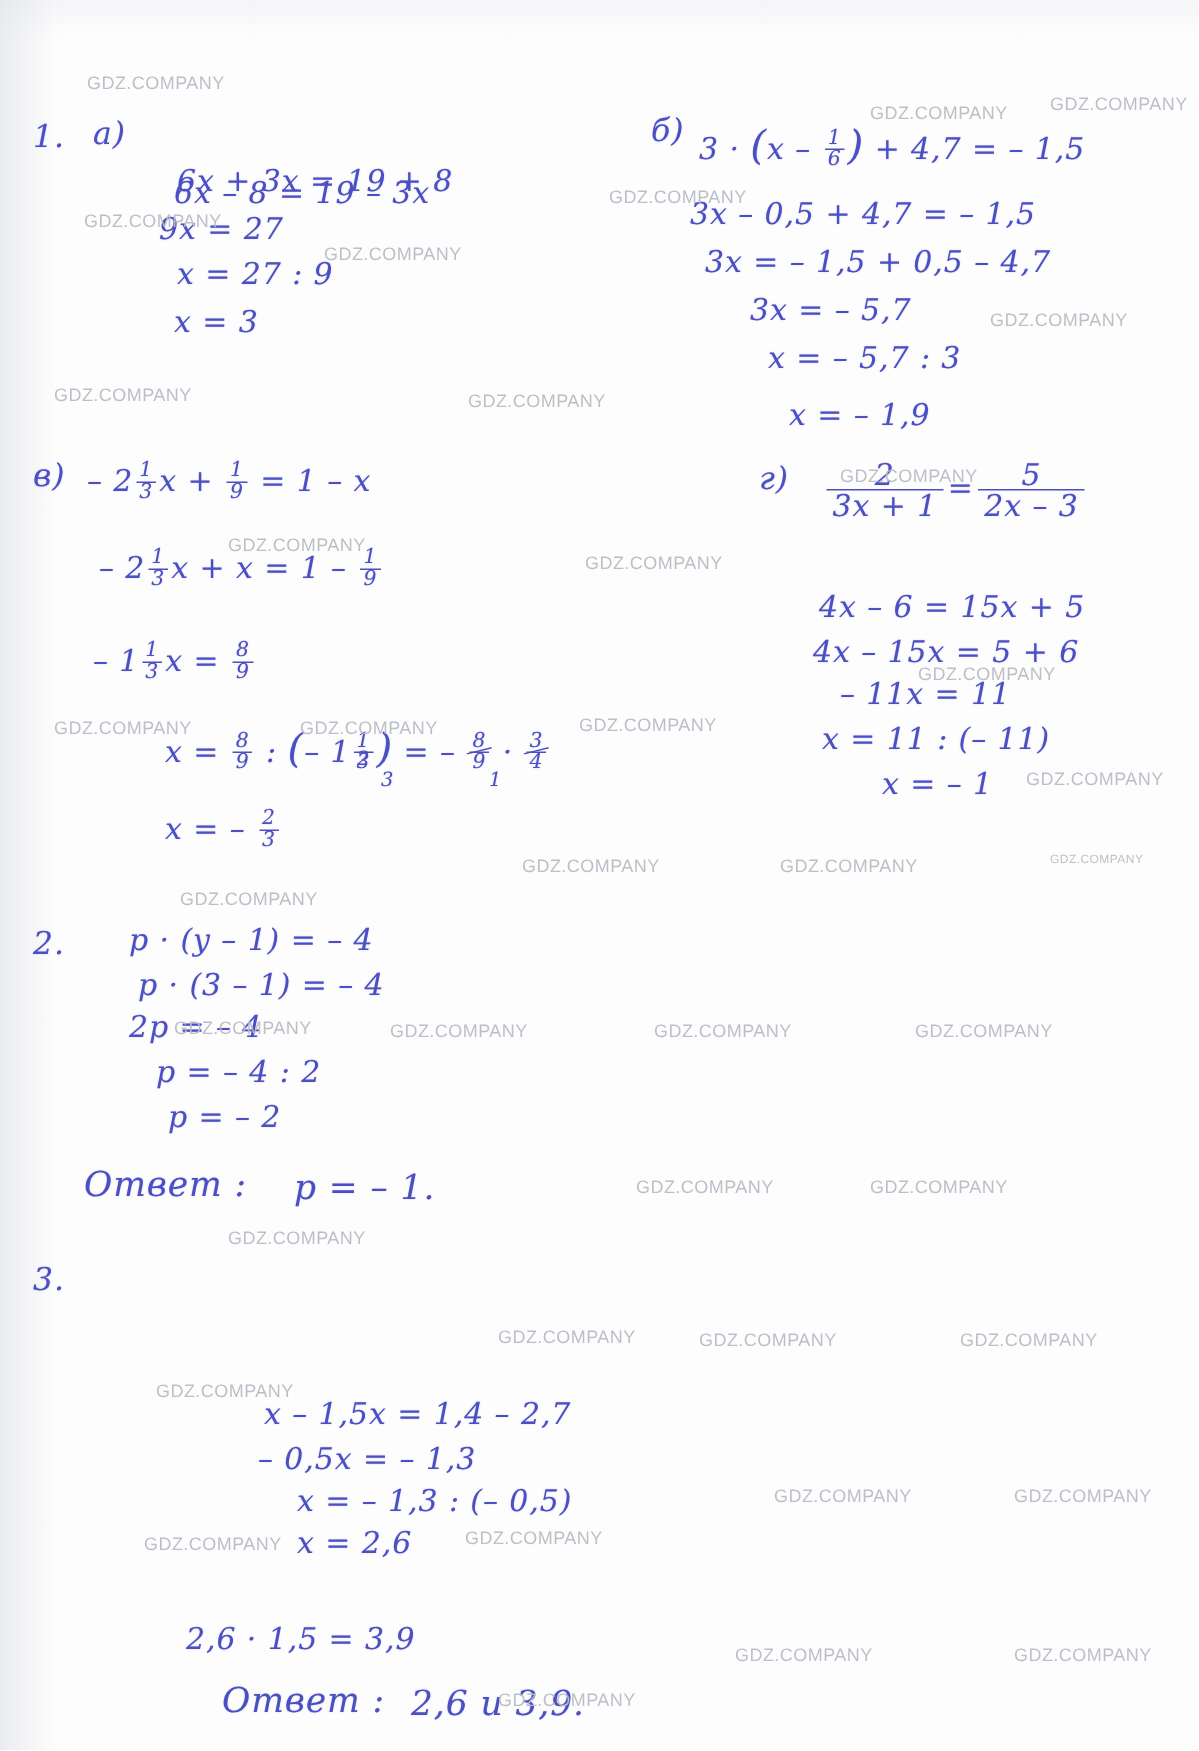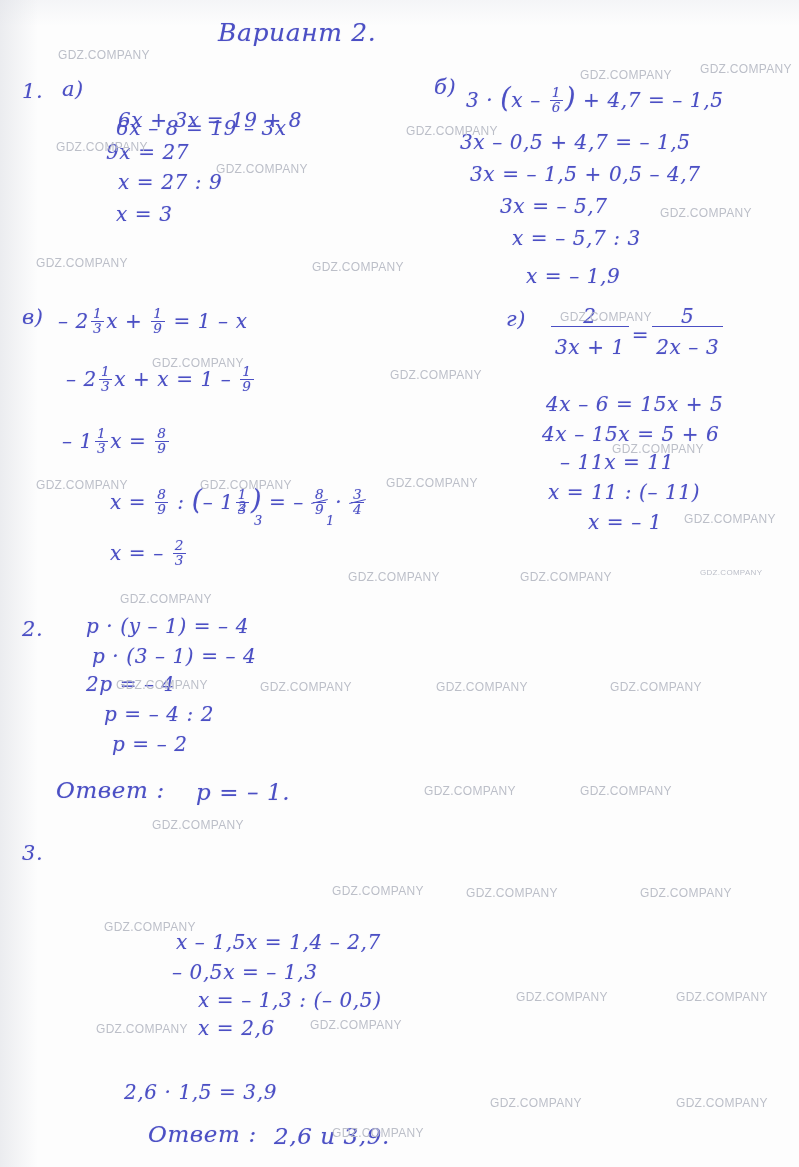--- a/index.html
+++ b/index.html
@@ -91,7 +91,6 @@
 <div id="page">
   <div class="paper-shade"></div>
 
-  <div class="hand big" style="left:218px; top:20px; font-size:25px;">Вариант  2.</div>
 
   <div class="hand num" style="left:22px; top:80px;">1.</div>
 

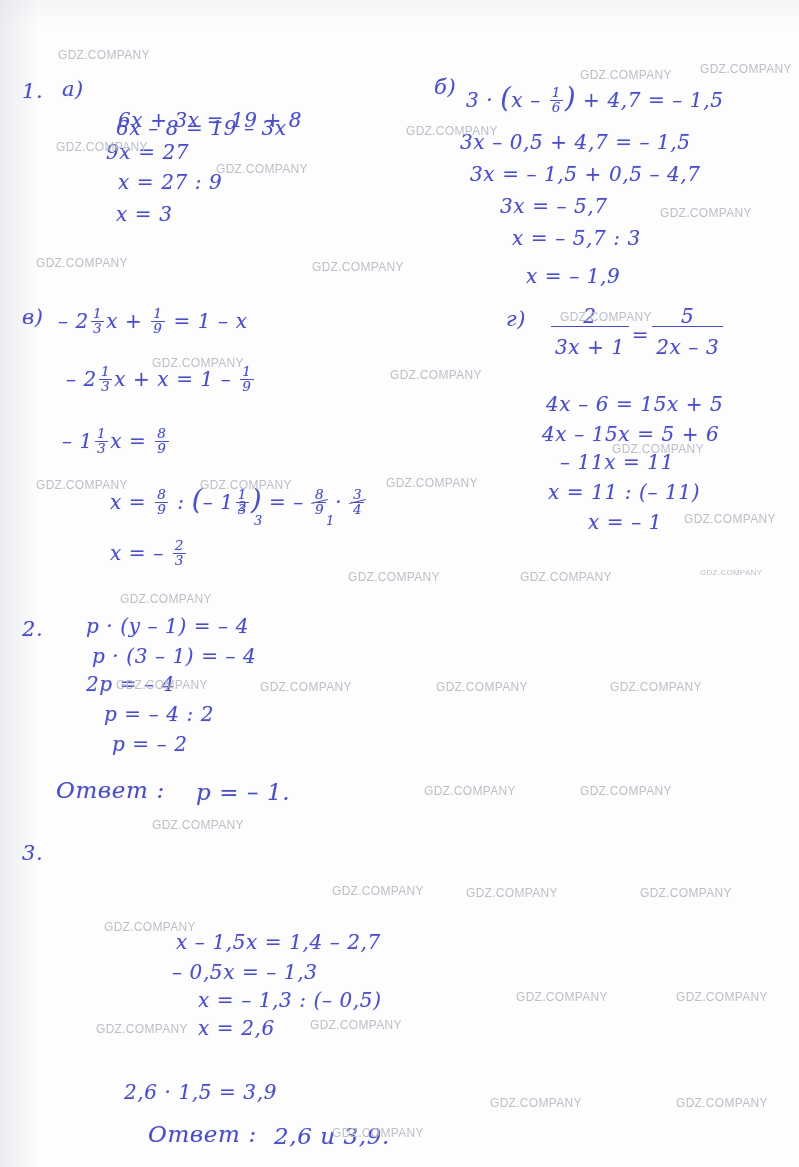--- a/index.html
+++ b/index.html
@@ -74,7 +74,7 @@
     font-style: italic;
   }
   .wfrac .n { display: block; padding: 0 4px; }
-  .wfrac .d { display: block; padding: 10px 4px; border-top: 1.5px solid #4b4fc4; }
+  .wfrac .d { display: block; padding: 0 4px; border-top: 1.5px solid #4b4fc4; }
   .strike { position: relative; }
   .strike::after {
     content: "";

